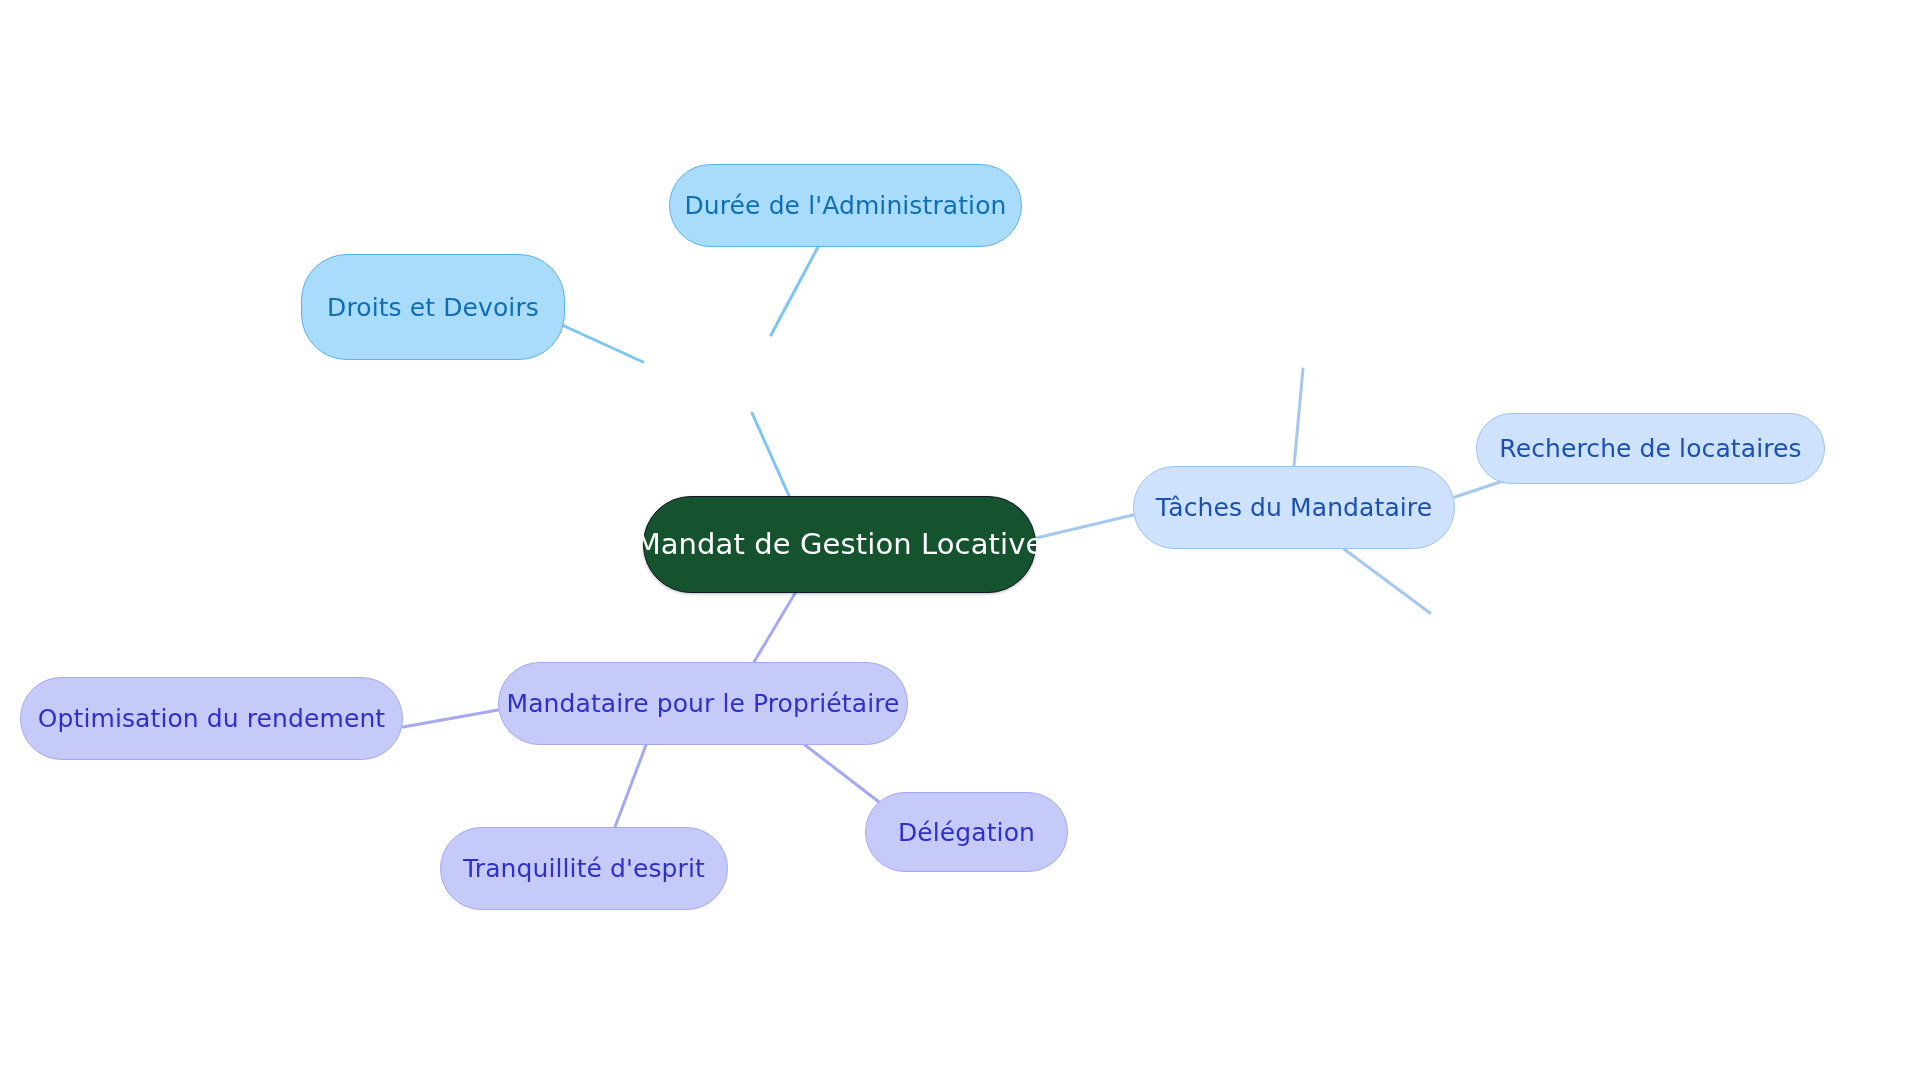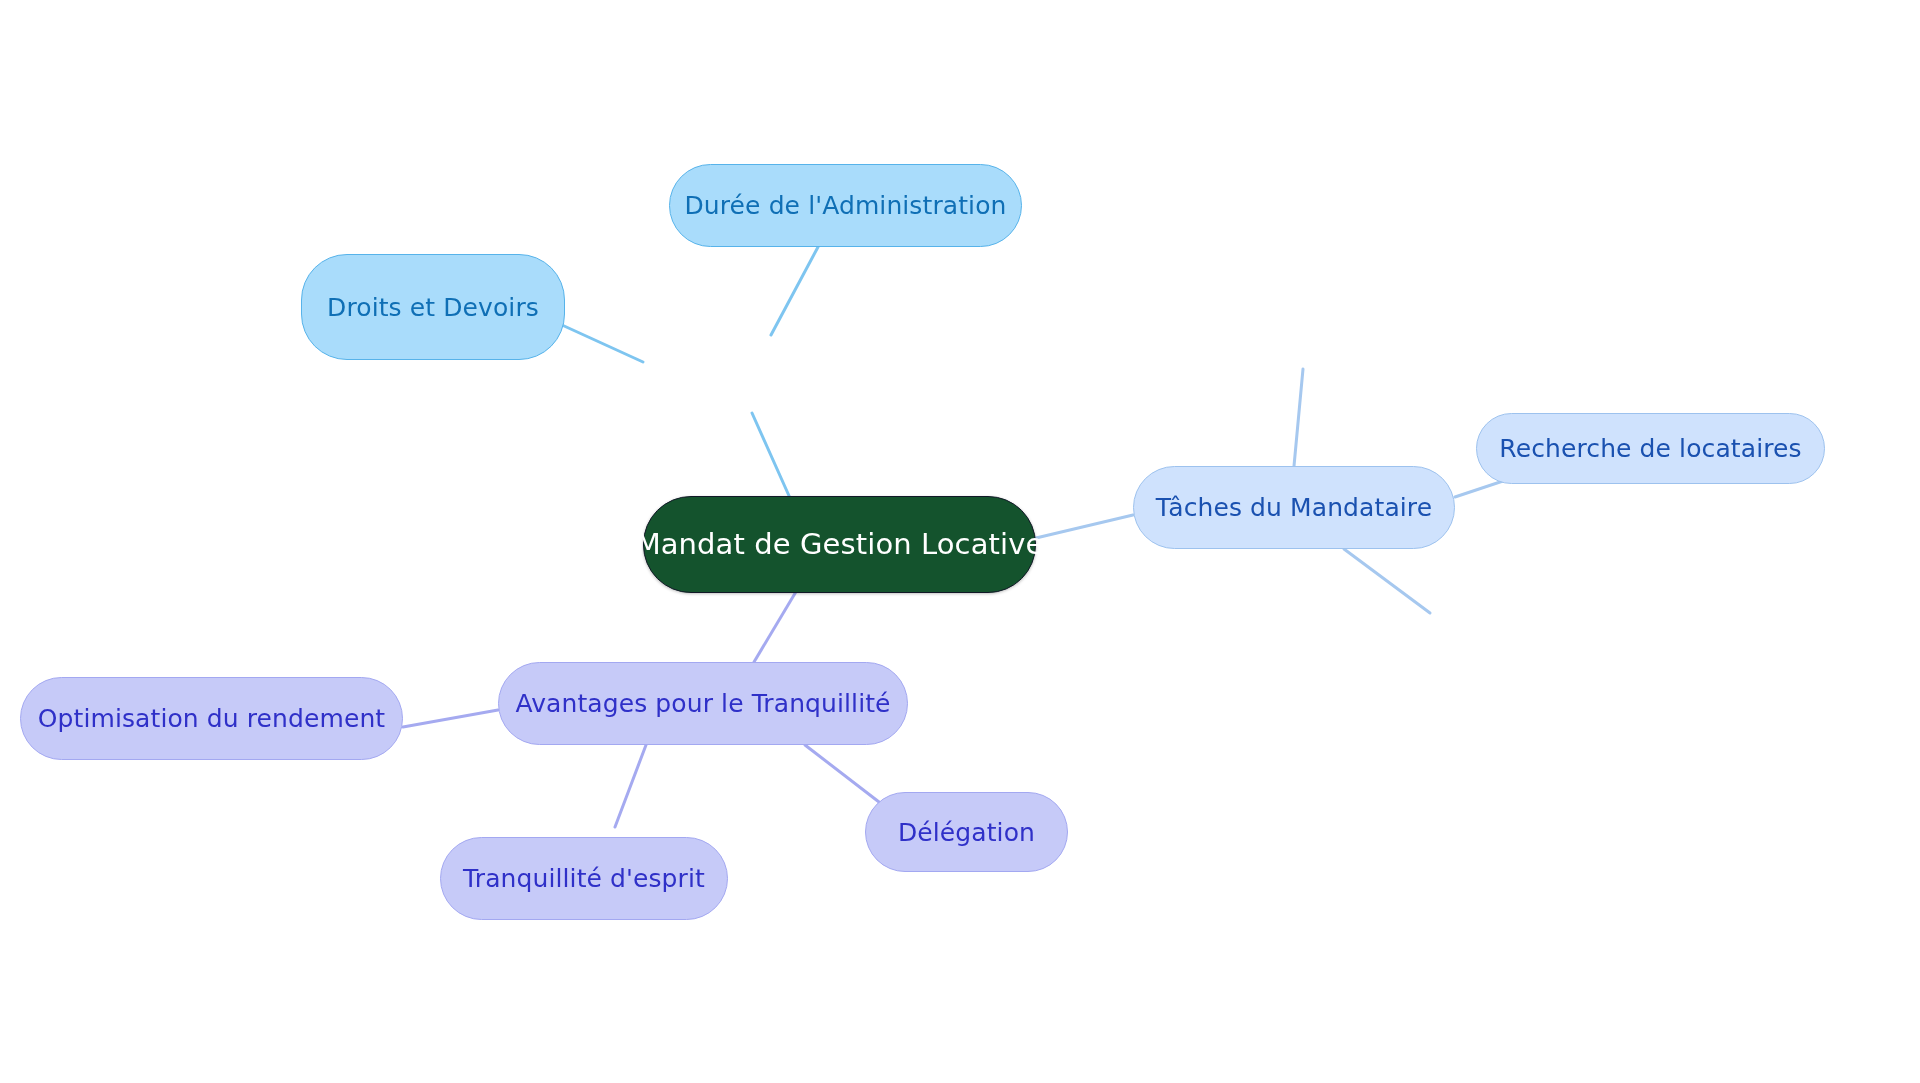--- a/index.html
+++ b/index.html
@@ -121,7 +121,7 @@
   </div>
 
   <div class="node purple" style="left: 498px; top: 662px; width: 410px; height: 83px;">
-    <span class="node-label">Avantages pour le Tranquillité</span>
+    <span class="node-label">Mandataire pour le Propriétaire</span>
   </div>
   <div class="node purple" style="left: 20px; top: 656px; width: 383px; height: 83px; margin-top: 21px;">
     <span class="node-label">Optimisation du rendement</span>

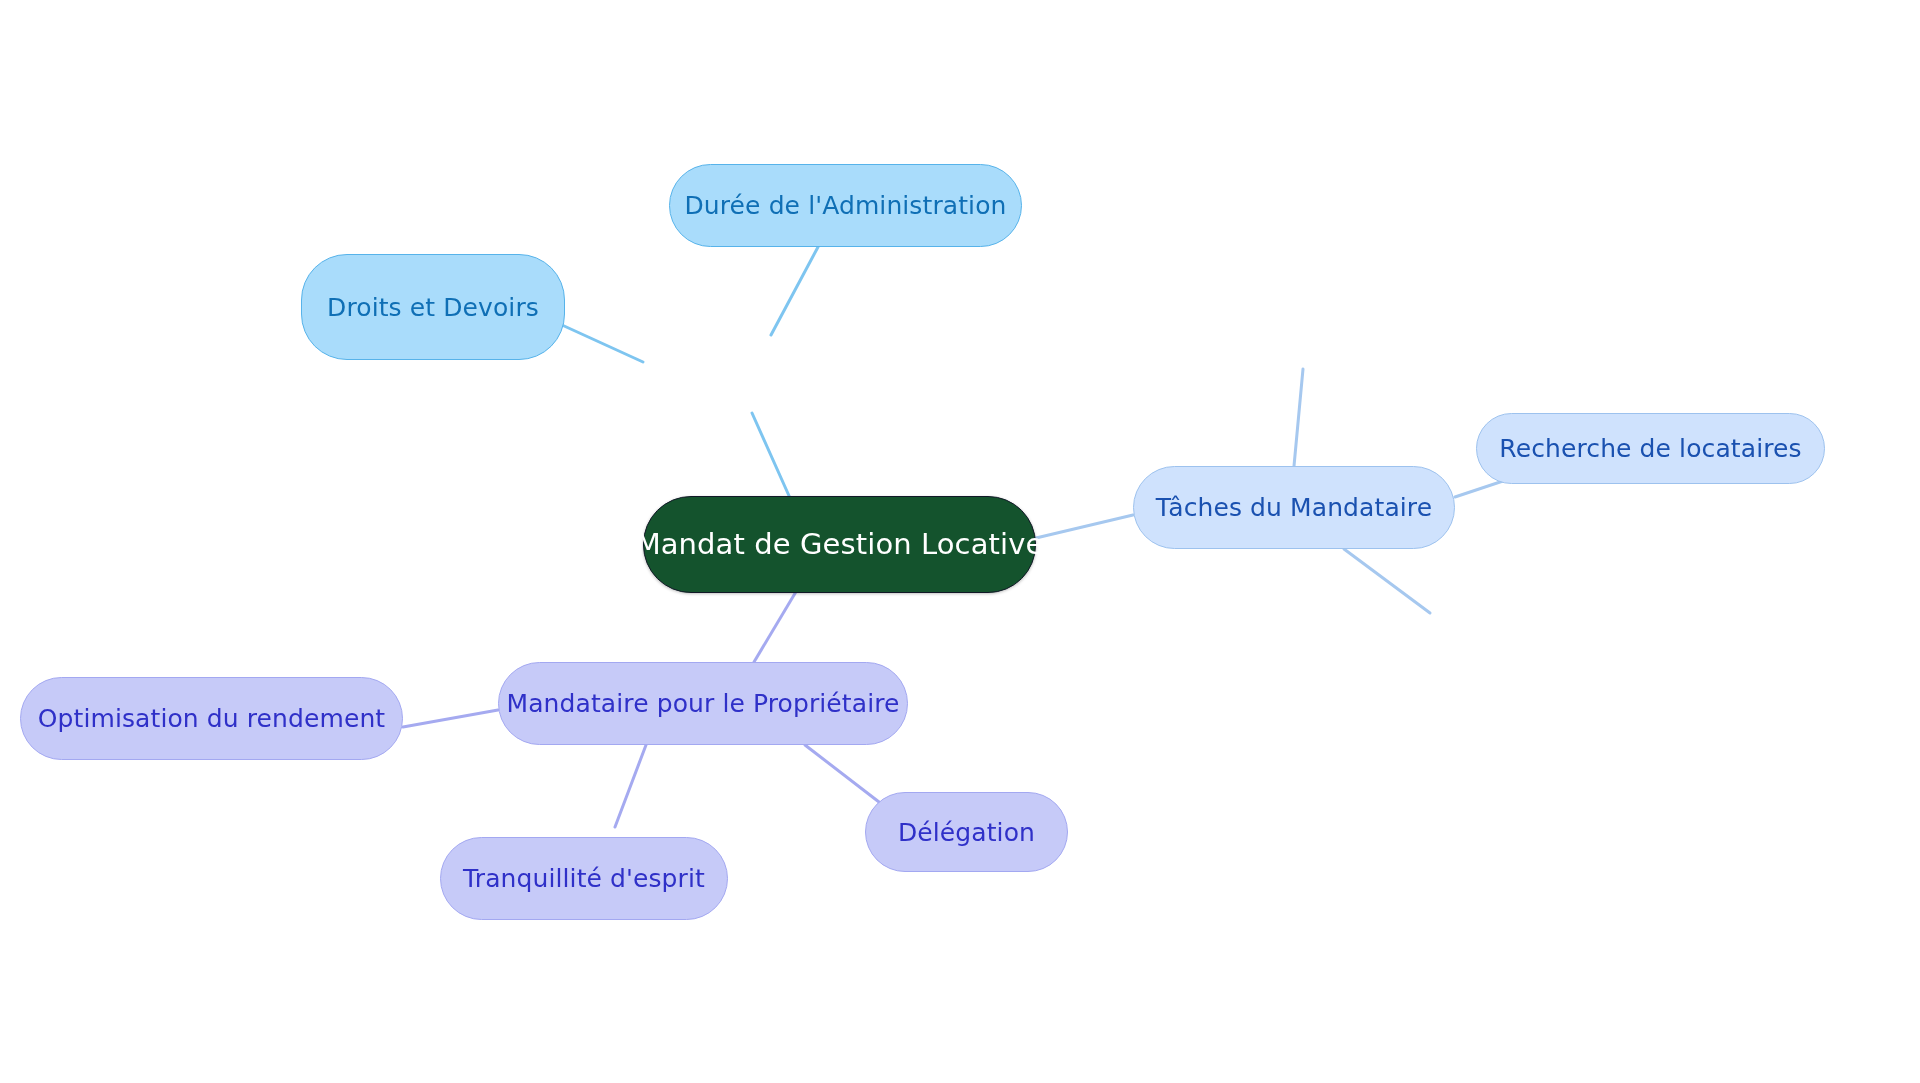--- a/index.html
+++ b/index.html
@@ -126,7 +126,7 @@
   <div class="node purple" style="left: 20px; top: 656px; width: 383px; height: 83px; margin-top: 21px;">
     <span class="node-label">Optimisation du rendement</span>
   </div>
-  <div class="node purple" style="left: 440px; top: 827px; width: 288px; height: 83px; margin-top: 10px;">
+  <div class="node purple" style="left: 440px; top: 827px; width: 288px; height: 83px;">
     <span class="node-label">Tranquillité d'esprit</span>
   </div>
   <div class="node purple" style="left: 865px; top: 792px; width: 203px; height: 80px;">

